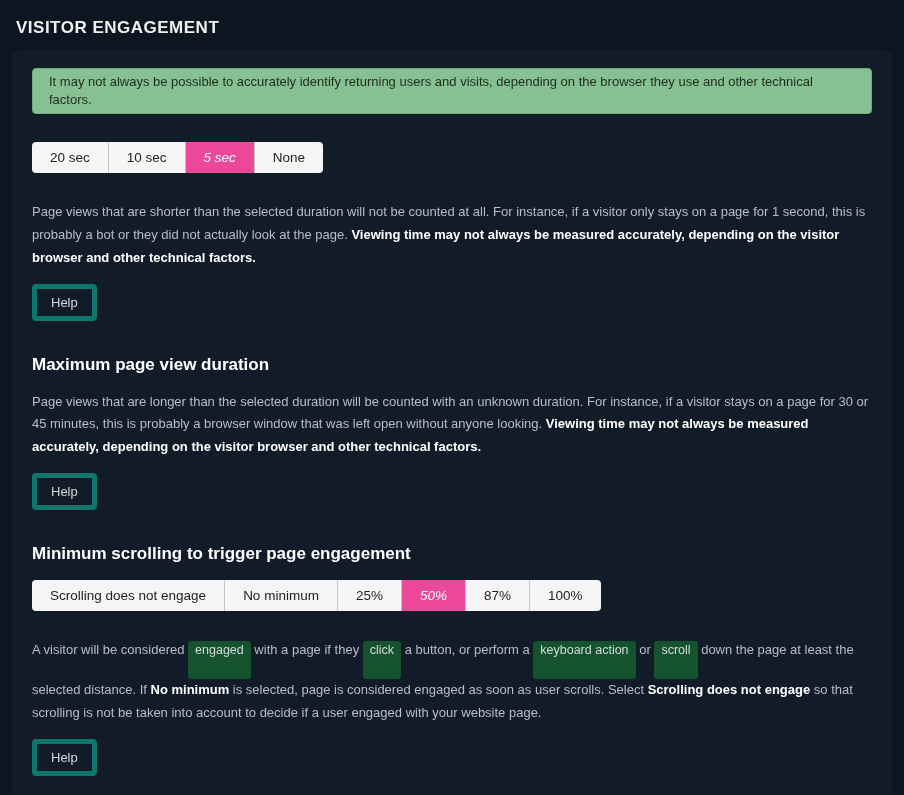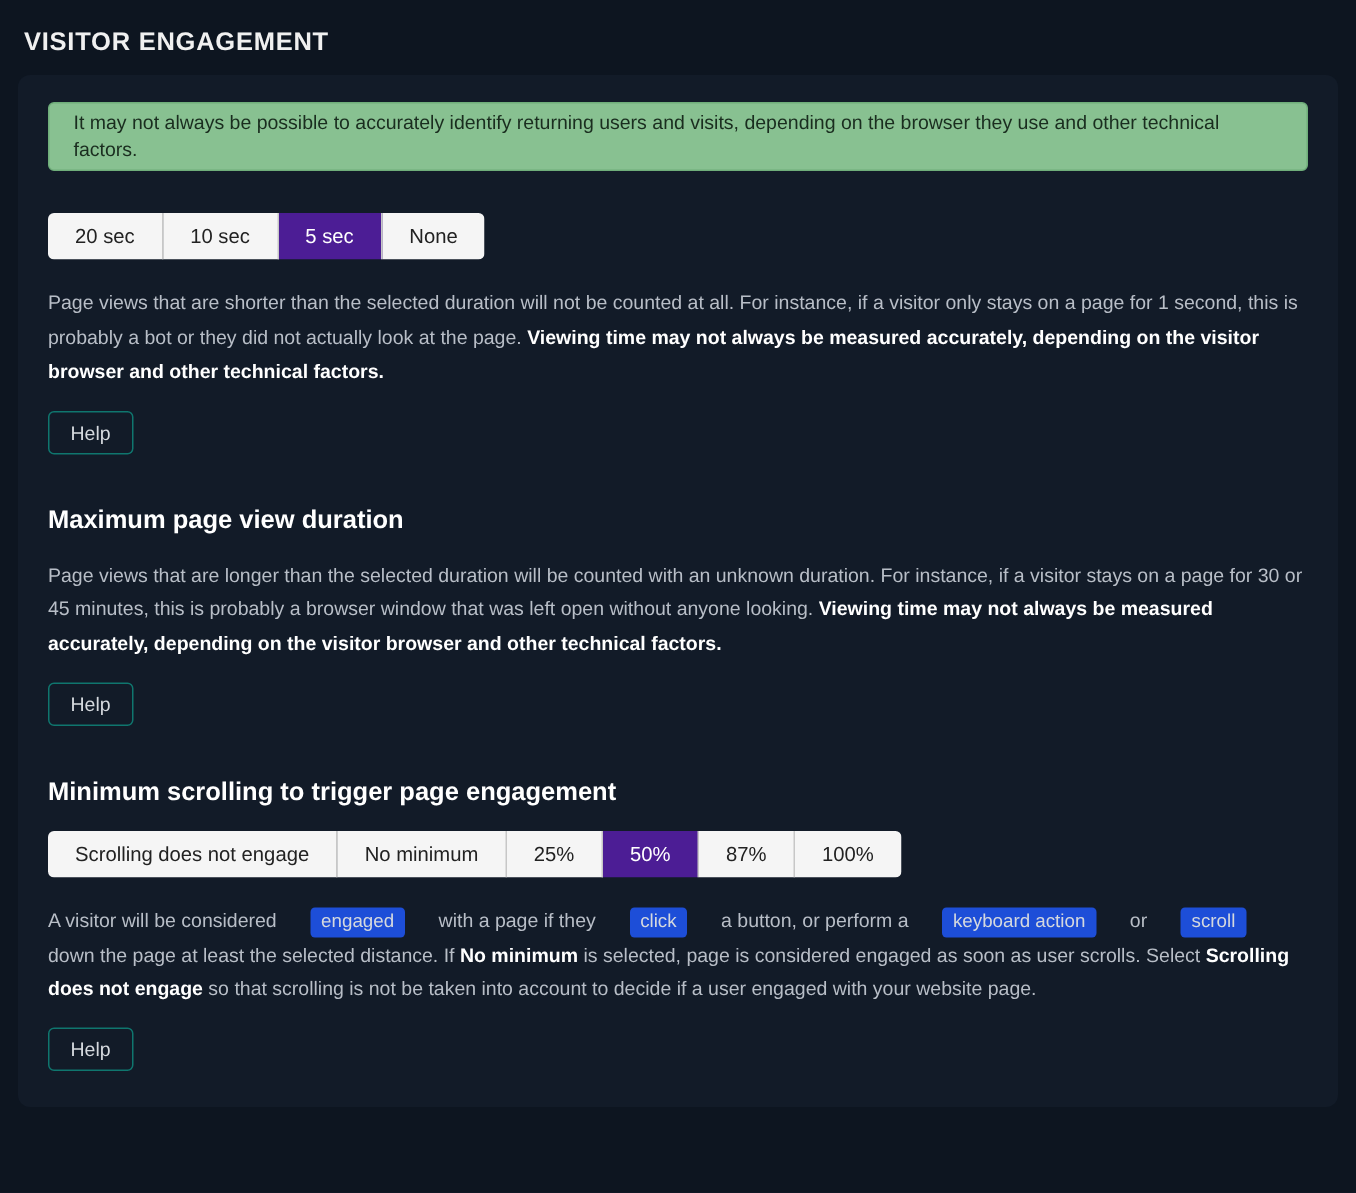--- a/index.html
+++ b/index.html
@@ -43,7 +43,7 @@
     display: inline-flex;
     border-radius: 4px;
     overflow: hidden;
-    margin-bottom: 18px;
+    margin-bottom: 28px;
   }
   .btn-group .seg {
     background: #f5f5f5;

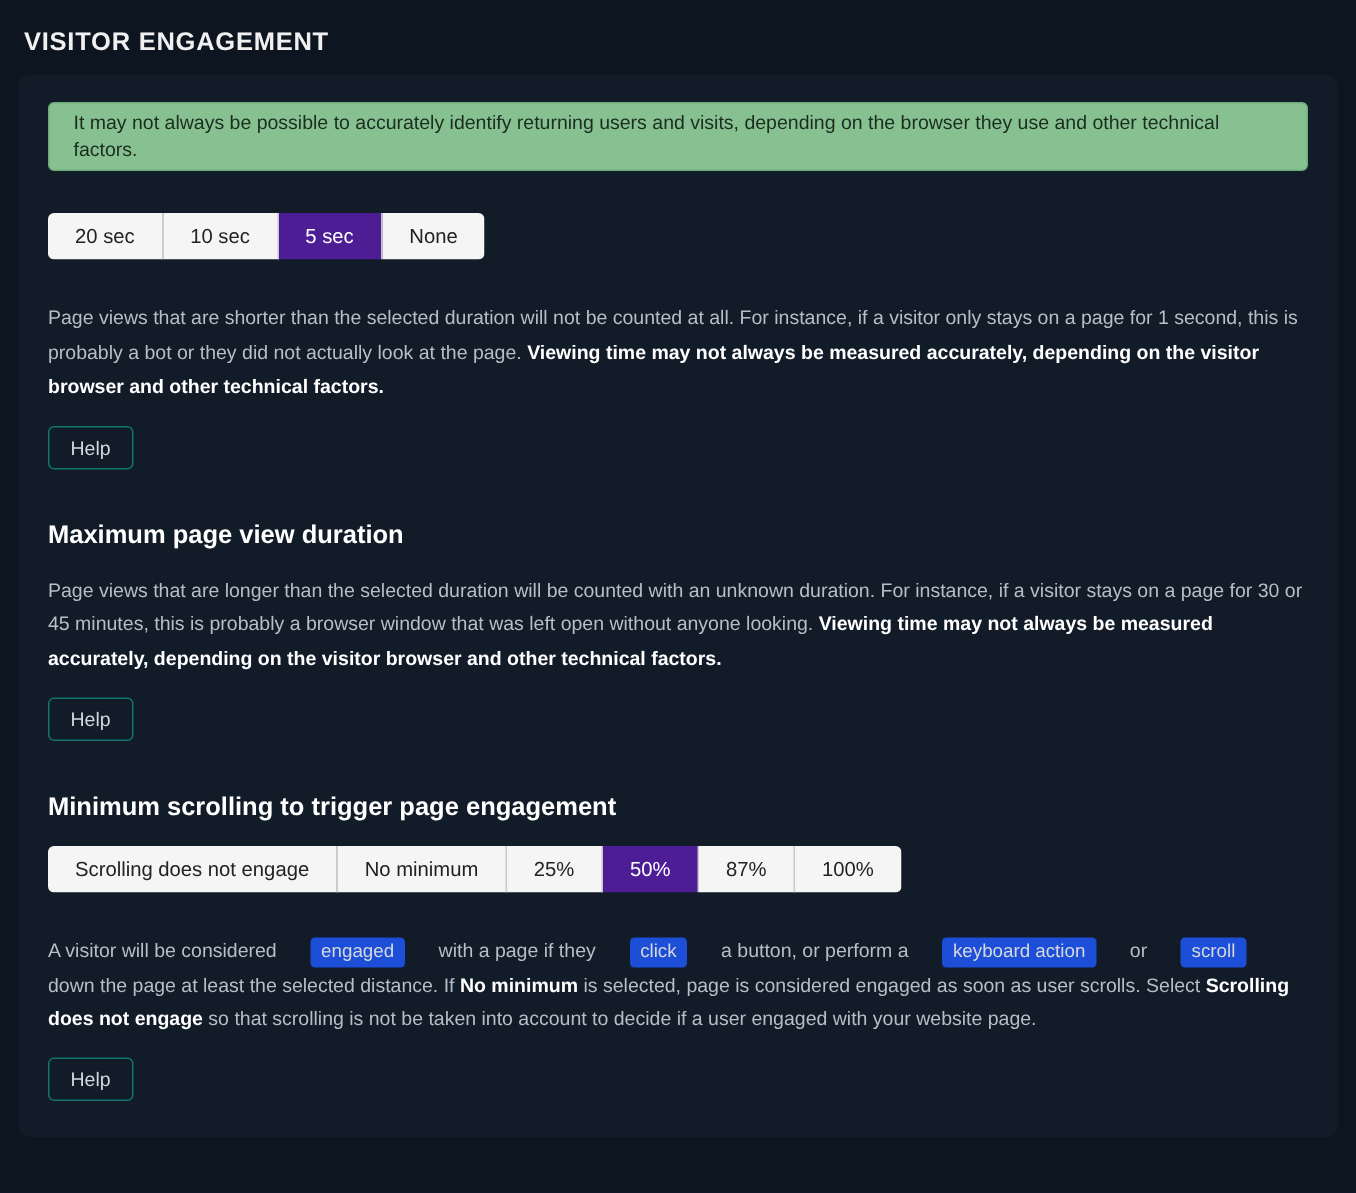--- a/index.html
+++ b/index.html
@@ -57,8 +57,9 @@
   }
   .btn-group .seg:last-child { border-right: none; }
   .btn-group .seg.active {
-    background: #4c1d95;
+    background: #ec4899;
     color: #fff;
+    font-style: italic;
   }
   .desc {
     color: #b8bec7;

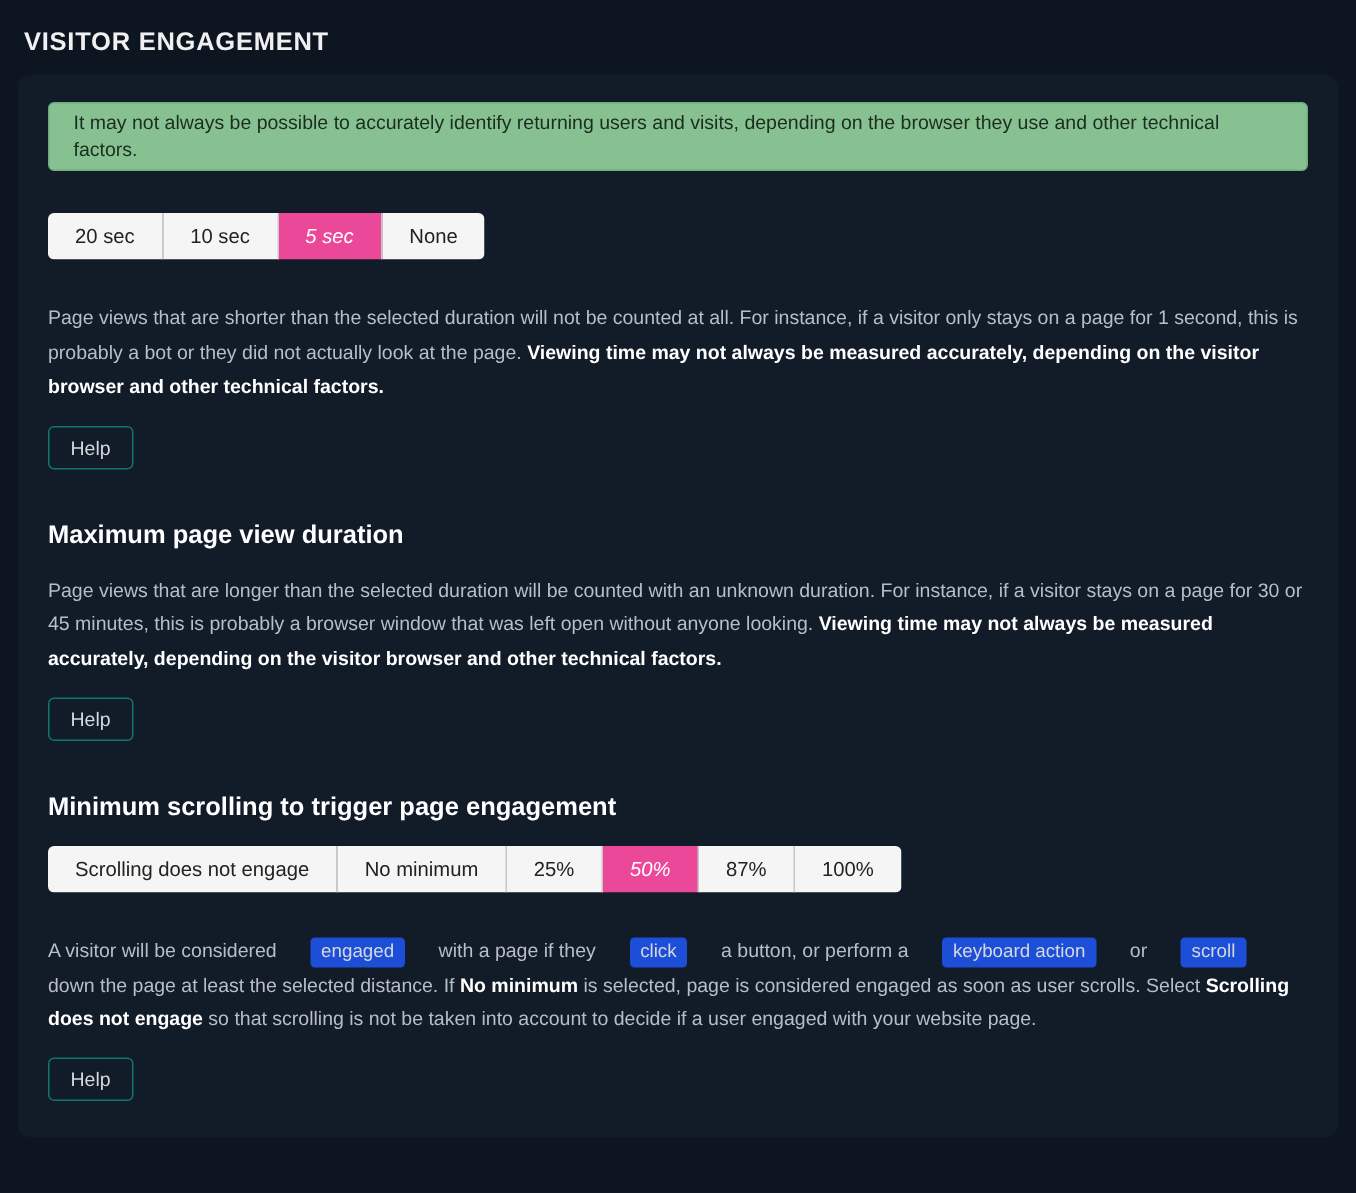--- a/index.html
+++ b/index.html
@@ -81,7 +81,7 @@
   .help-btn {
     background: #121b28;
     color: #d5d9de;
-    border: 1px solid #0f766e;
+    border: 5px solid #0f766e;
     border-radius: 4px;
     padding: 6px 14px;
     font-size: 13px;

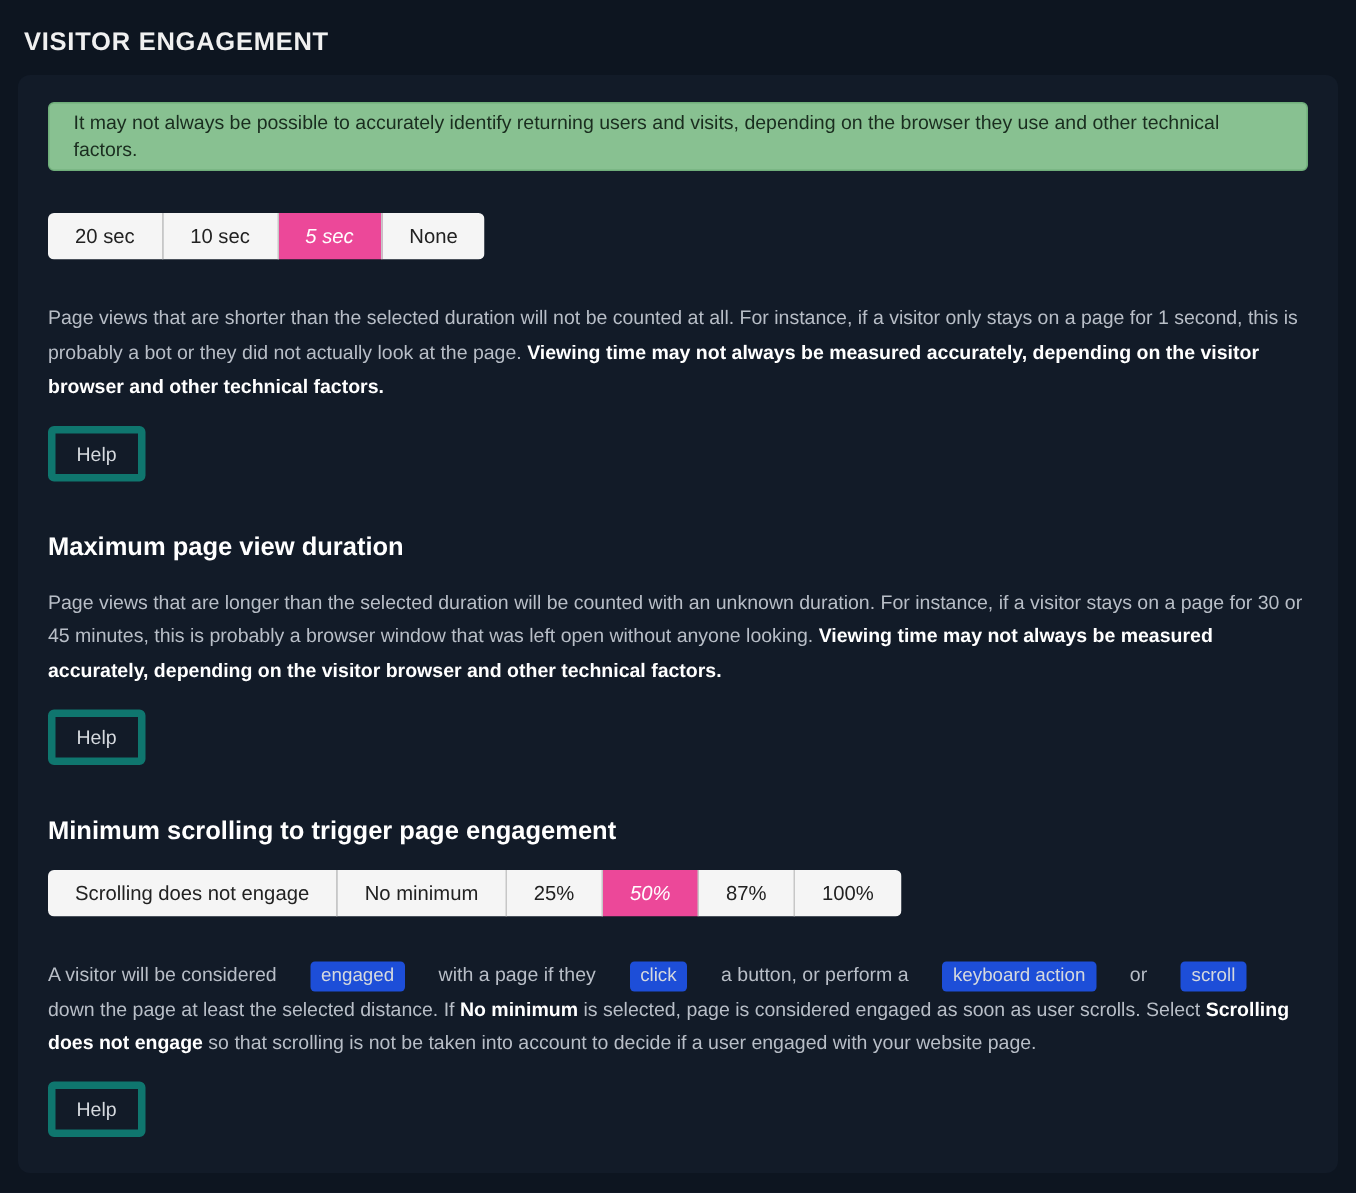--- a/index.html
+++ b/index.html
@@ -70,11 +70,11 @@
   .desc strong, .desc b { color: #ffffff; font-weight: 700; }
   .pill {
     display: inline-block;
-    background: #1d4ed8;
+    background: #14532d;
     color: #d5d9de;
     border-radius: 3px;
-    padding: 1px 7px 2px 7px;
-    margin: 0 19px;
+    padding: 1px 7px 20px 7px;
+    margin: 0 0;
     font-size: 12.5px;
     line-height: 1.4;
   }

